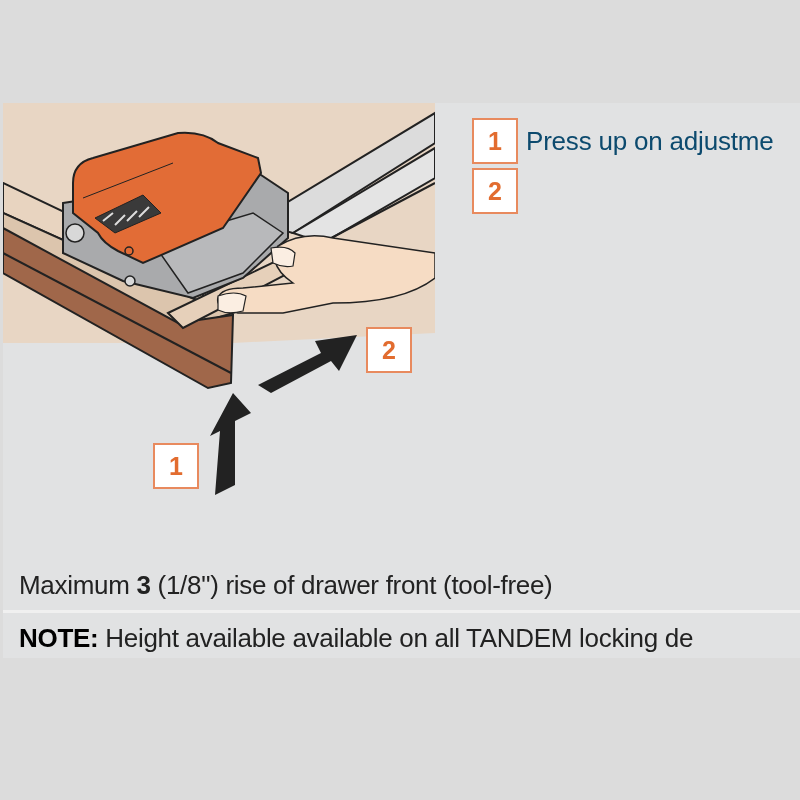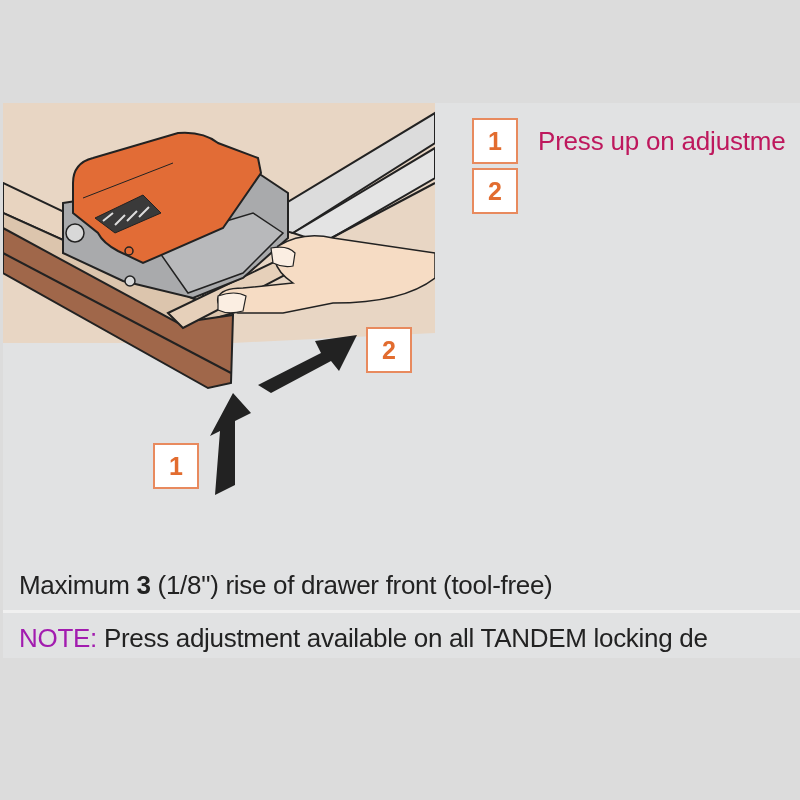--- a/index.html
+++ b/index.html
@@ -31,7 +31,7 @@
       display: flex; align-items: center; justify-content: center;
     }
     .step-text {
-      margin-left: 20px; font-size: 26px; color: #be185d;
+      margin-left: 8px; font-size: 26px; color: #0c4a6e;
       white-space: nowrap; letter-spacing: -0.2px;
     }
     .float-badge { position: absolute; }

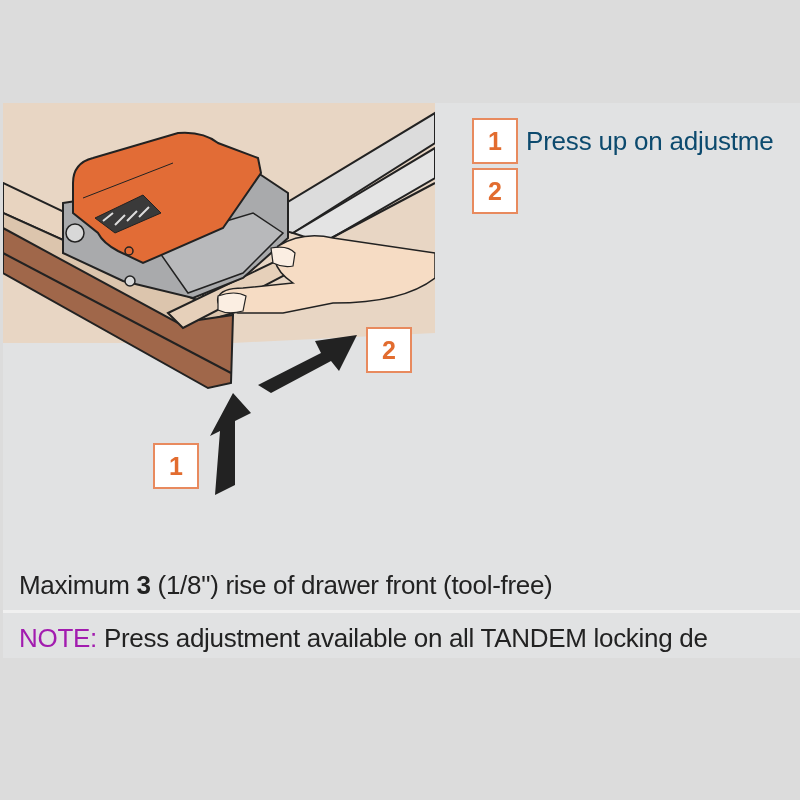--- a/index.html
+++ b/index.html
@@ -48,7 +48,7 @@
       position: absolute; left: 19px; top: 623px;
       font-size: 26px; color: #222; white-space: nowrap; letter-spacing: -0.3px;
     }
-    .note-label { color: #a21caf; font-weight: normal; }
+    .note-label { color: #000000; font-weight: bold; }
   </style>
 </head>
 <body>

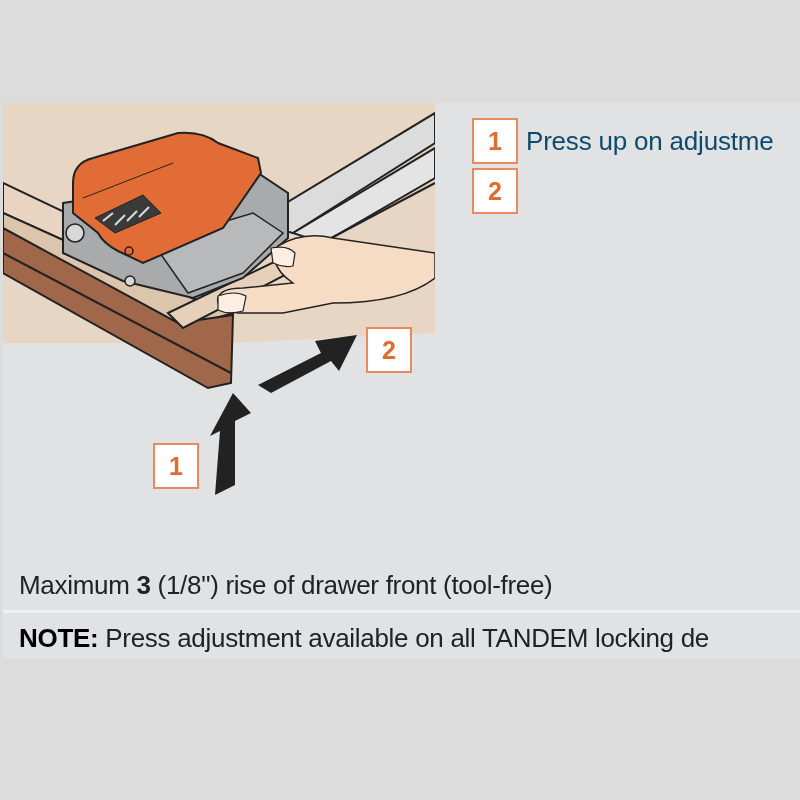--- a/index.html
+++ b/index.html
@@ -121,6 +121,6 @@
 
 <div class="divider"></div>
 
-<div class="note"><span class="note-label">NOTE:</span><span> Press adjustment available on all TANDEM locking de</span></div>
+<div class="note"><span class="note-label">NOTE:</span><span> Height available available on all TANDEM locking de</span></div>
 
 </body></html>

